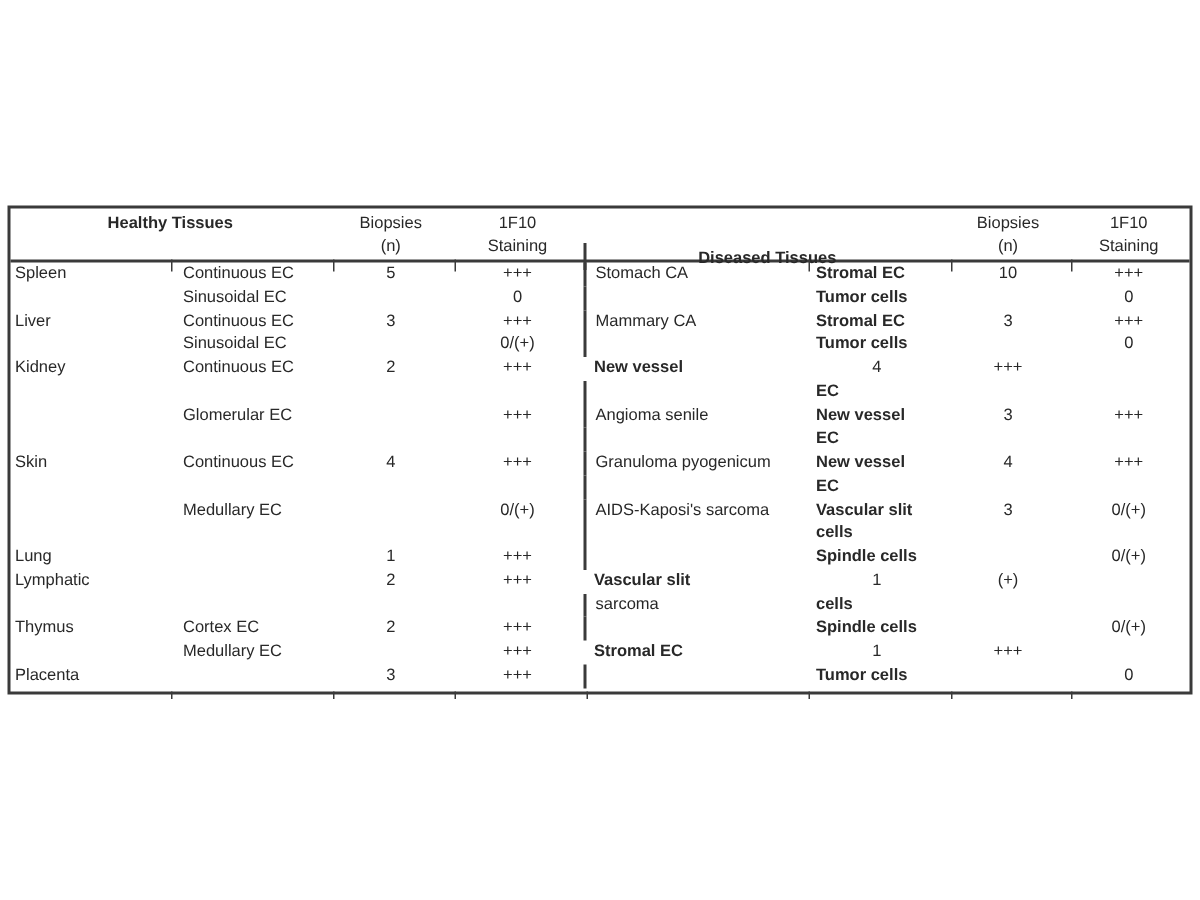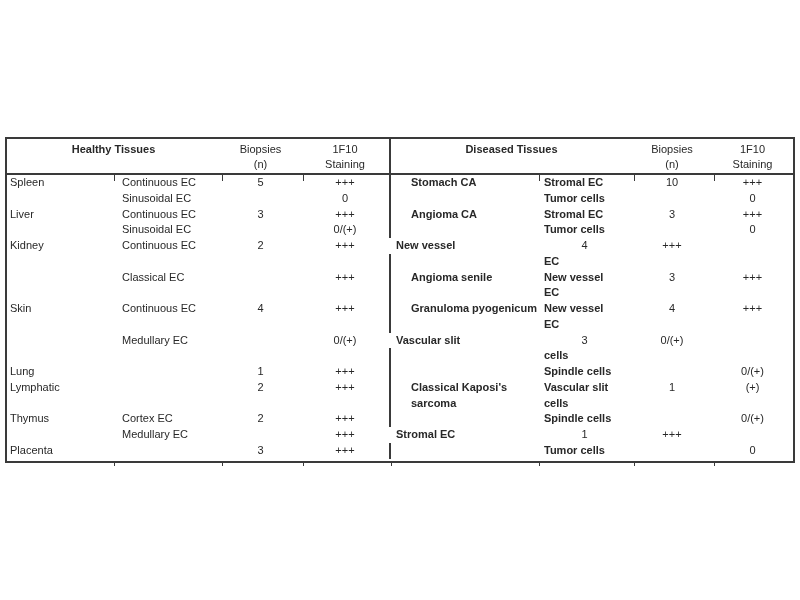--- a/index.html
+++ b/index.html
@@ -37,7 +37,7 @@
     white-space:nowrap;
   }
   .hc.group{font-weight:bold;grid-column:span 2;}
-  .hc.divleft{border-left:2px solid var(--line);}
+  .hc.divleft{border-left:2px solid var(--line);margin-top:23px;}
 
   .tbody{width:100%;}
   .trow{grid-auto-rows:15.78px;height:15.78px;}

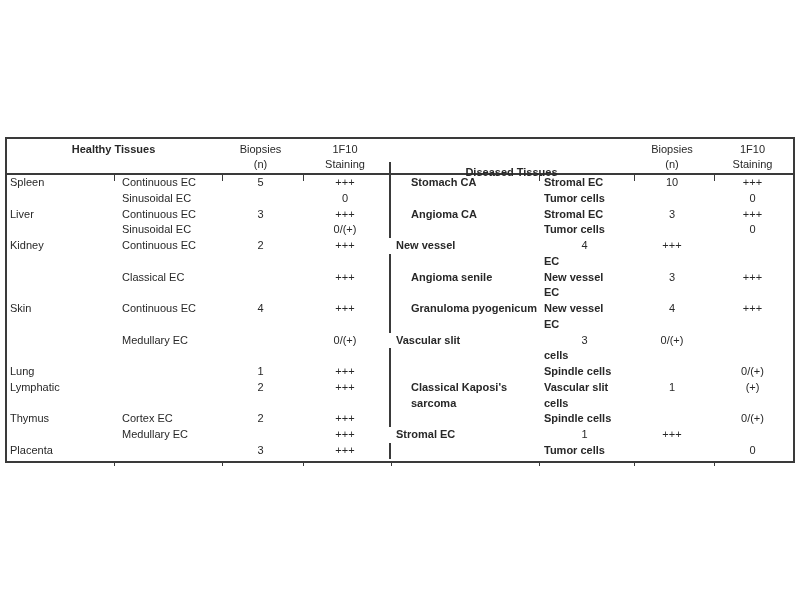--- a/index.html
+++ b/index.html
@@ -50,7 +50,7 @@
   .c1{padding-left:3px;}
   .c2{padding-left:10px;}
   .c3,.c4,.c7,.c8{text-align:center;}
-  .c5{padding-left:20px;border-left:2px solid var(--line);font-weight:bold;}
+  .c5{padding-left:6px;border-left:2px solid var(--line);}
   .c6{padding-left:7px;font-weight:bold;}
 
   

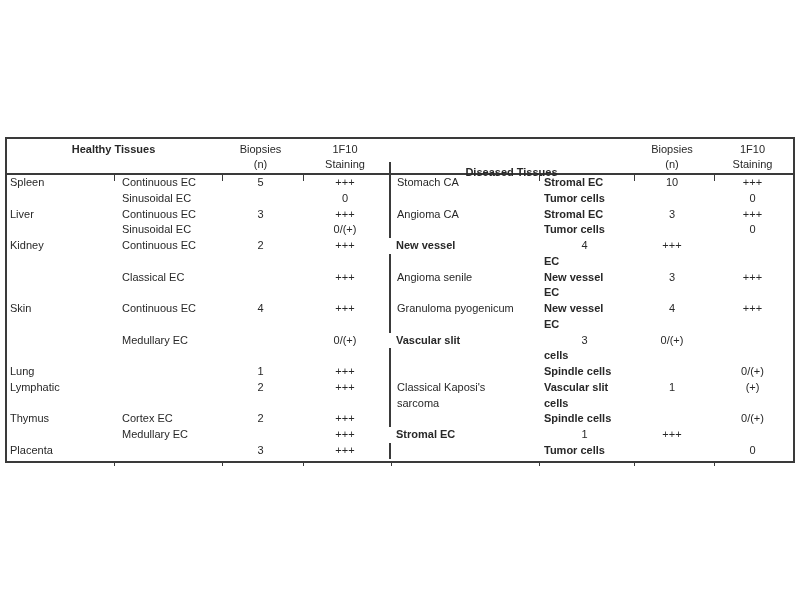--- a/index.html
+++ b/index.html
@@ -114,7 +114,7 @@
         <div class="cell c2">Continuous EC</div>
         <div class="cell c3">3</div>
         <div class="cell c4">+++</div>
-        <div class="cell c5">Angioma CA</div>
+        <div class="cell c5">Mammary CA</div>
         <div class="cell c6">Stromal EC</div>
         <div class="cell c7">3</div>
         <div class="cell c8">+++</div>

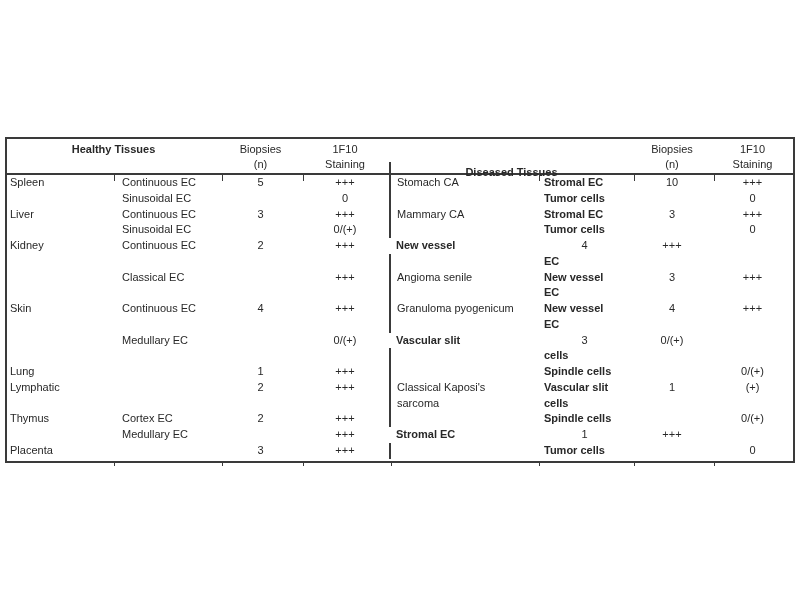--- a/index.html
+++ b/index.html
@@ -150,7 +150,7 @@
       </div>
       <div class="trow">
         <div class="cell c1"></div>
-        <div class="cell c2">Classical EC</div>
+        <div class="cell c2">Glomerular EC</div>
         <div class="cell c3"></div>
         <div class="cell c4">+++</div>
         <div class="cell c5">Angioma senile</div>

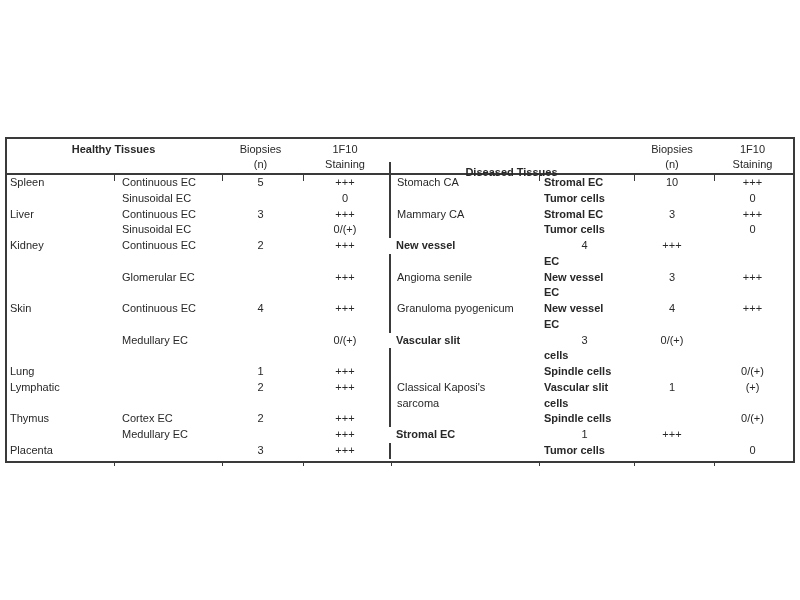--- a/index.html
+++ b/index.html
@@ -193,6 +193,7 @@
         <div class="cell c2">Medullary EC</div>
         <div class="cell c3"></div>
         <div class="cell c4">0/(+)</div>
+        <div class="cell c5">AIDS-Kaposi's sarcoma</div>
         <div class="cell c6">Vascular slit</div>
         <div class="cell c7">3</div>
         <div class="cell c8">0/(+)</div>

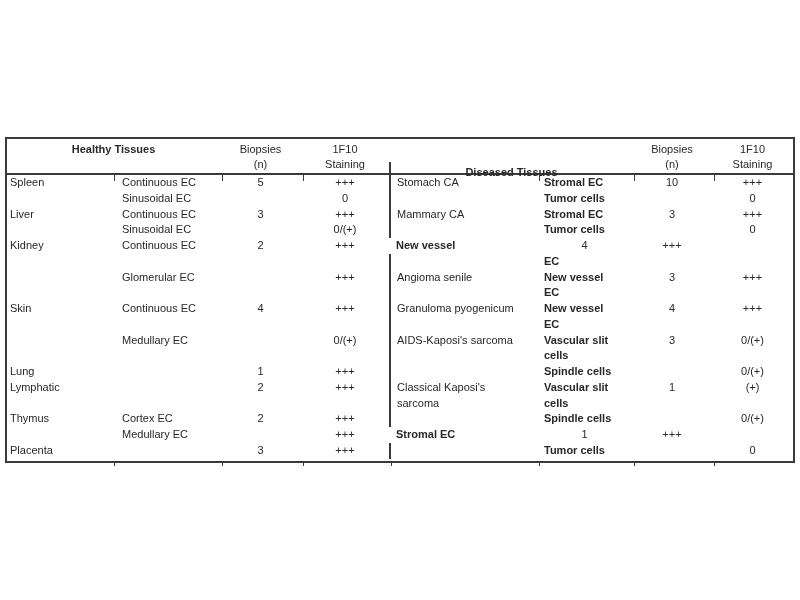--- a/index.html
+++ b/index.html
@@ -223,7 +223,6 @@
         <div class="cell c2"></div>
         <div class="cell c3">2</div>
         <div class="cell c4">+++</div>
-        <div class="cell c5">Classical Kaposi's</div>
         <div class="cell c6">Vascular slit</div>
         <div class="cell c7">1</div>
         <div class="cell c8">(+)</div>

